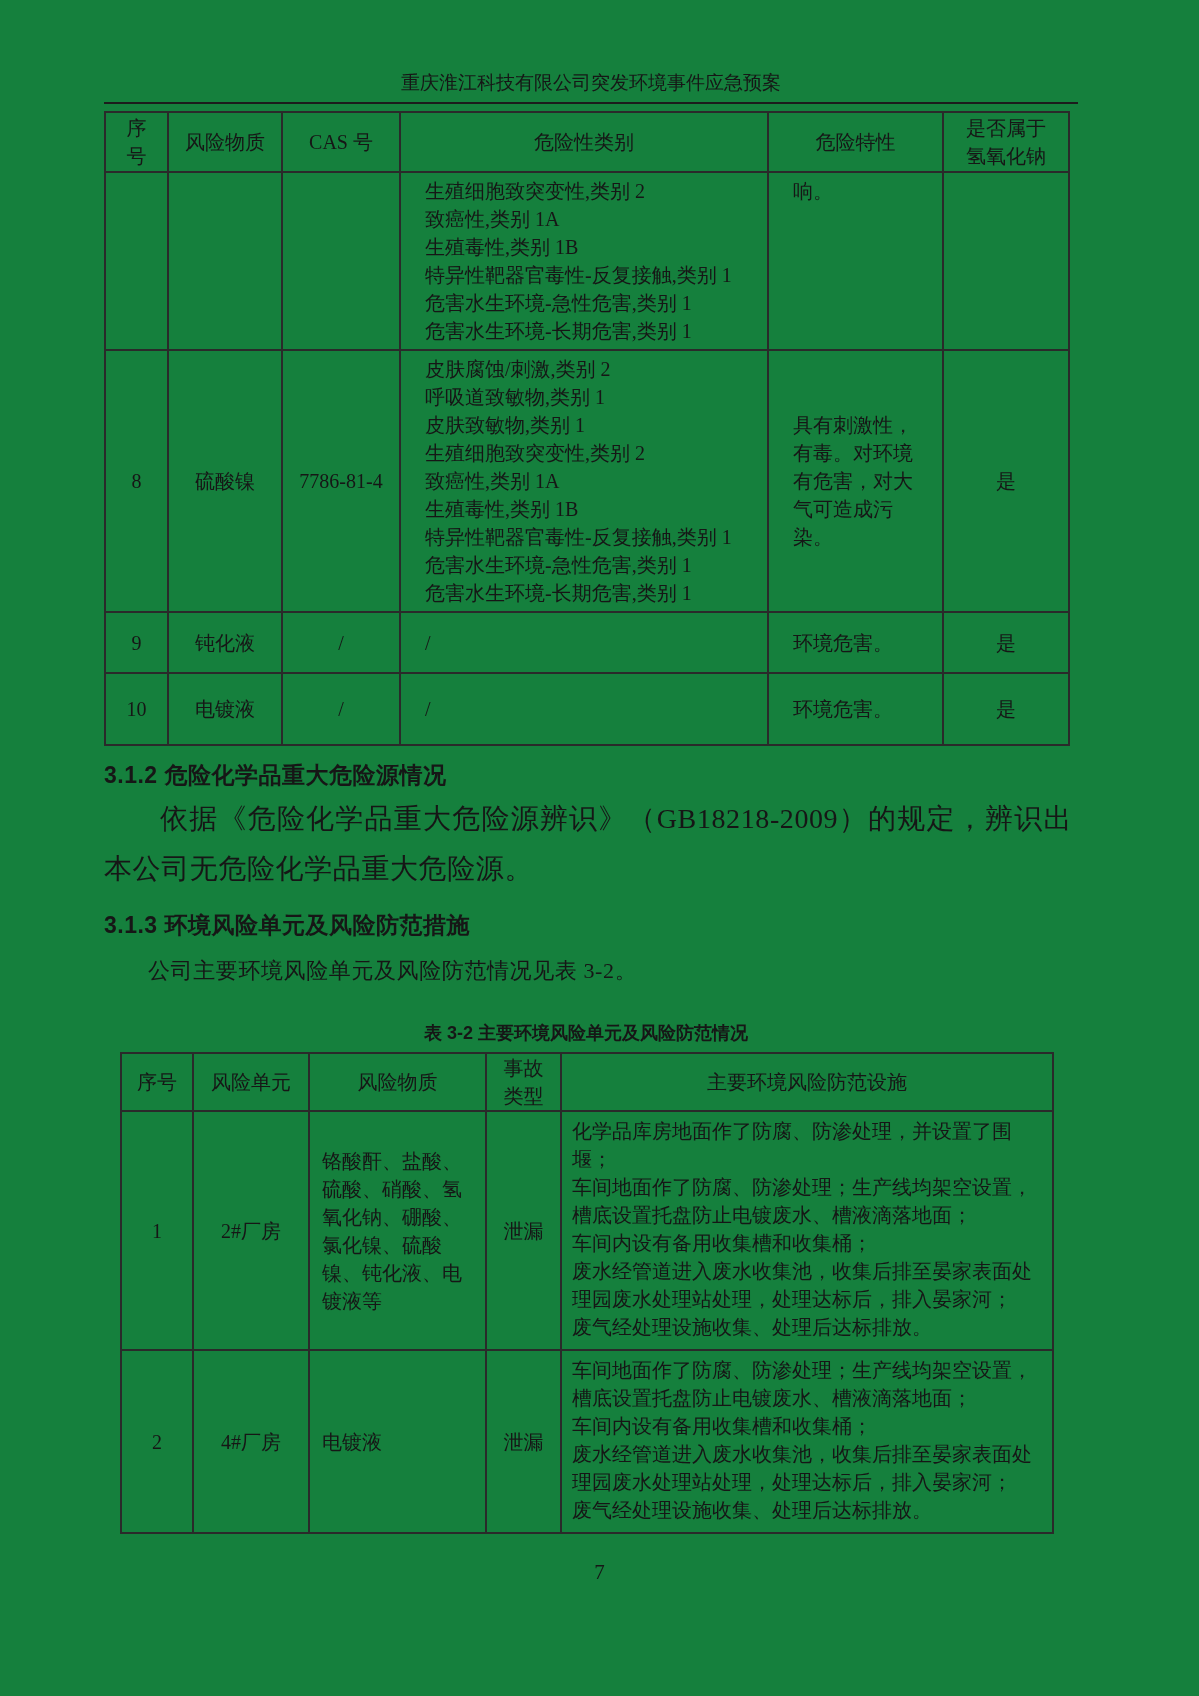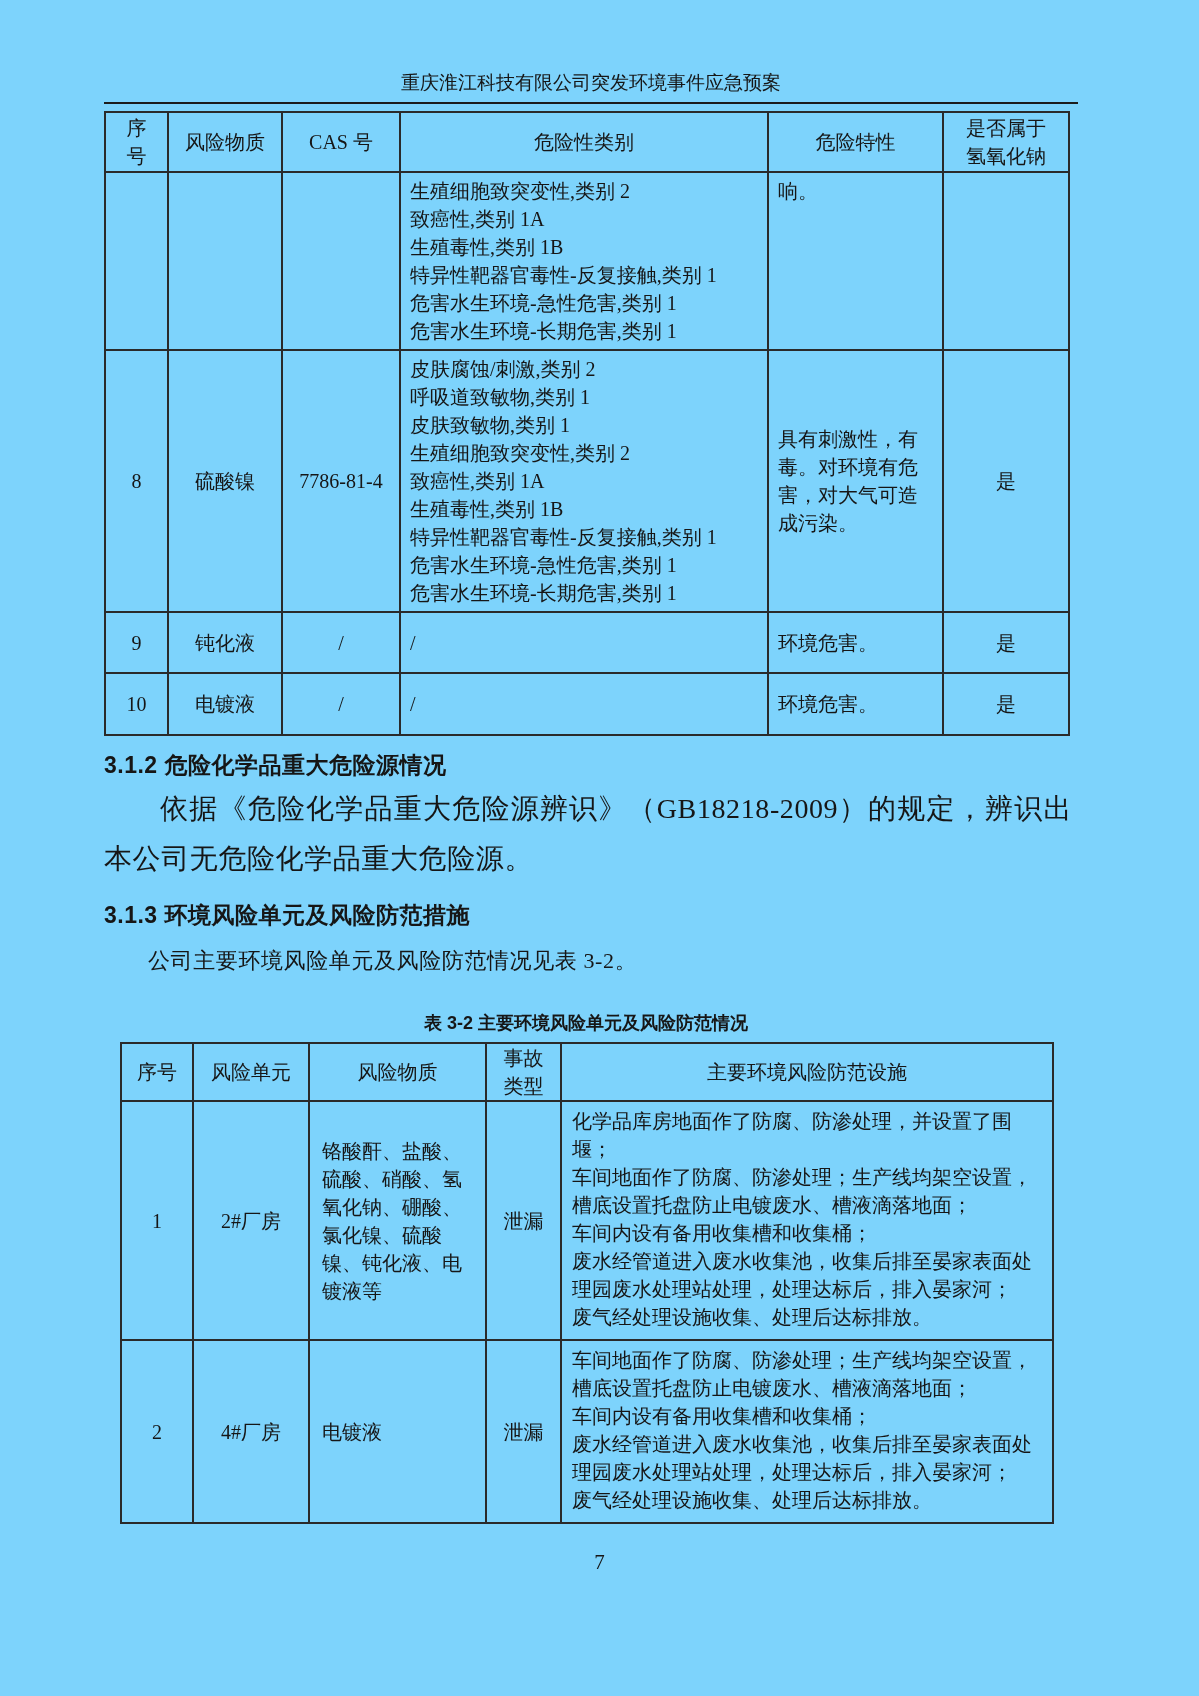--- a/index.html
+++ b/index.html
@@ -8,7 +8,7 @@
     position:relative;
     width:1199px; height:1696px;
     margin:0 auto;
-    background:#7dd3fc;
+    background:#15803d;
     font-family:"Liberation Serif", serif;
     color:#161616;
     overflow:hidden;

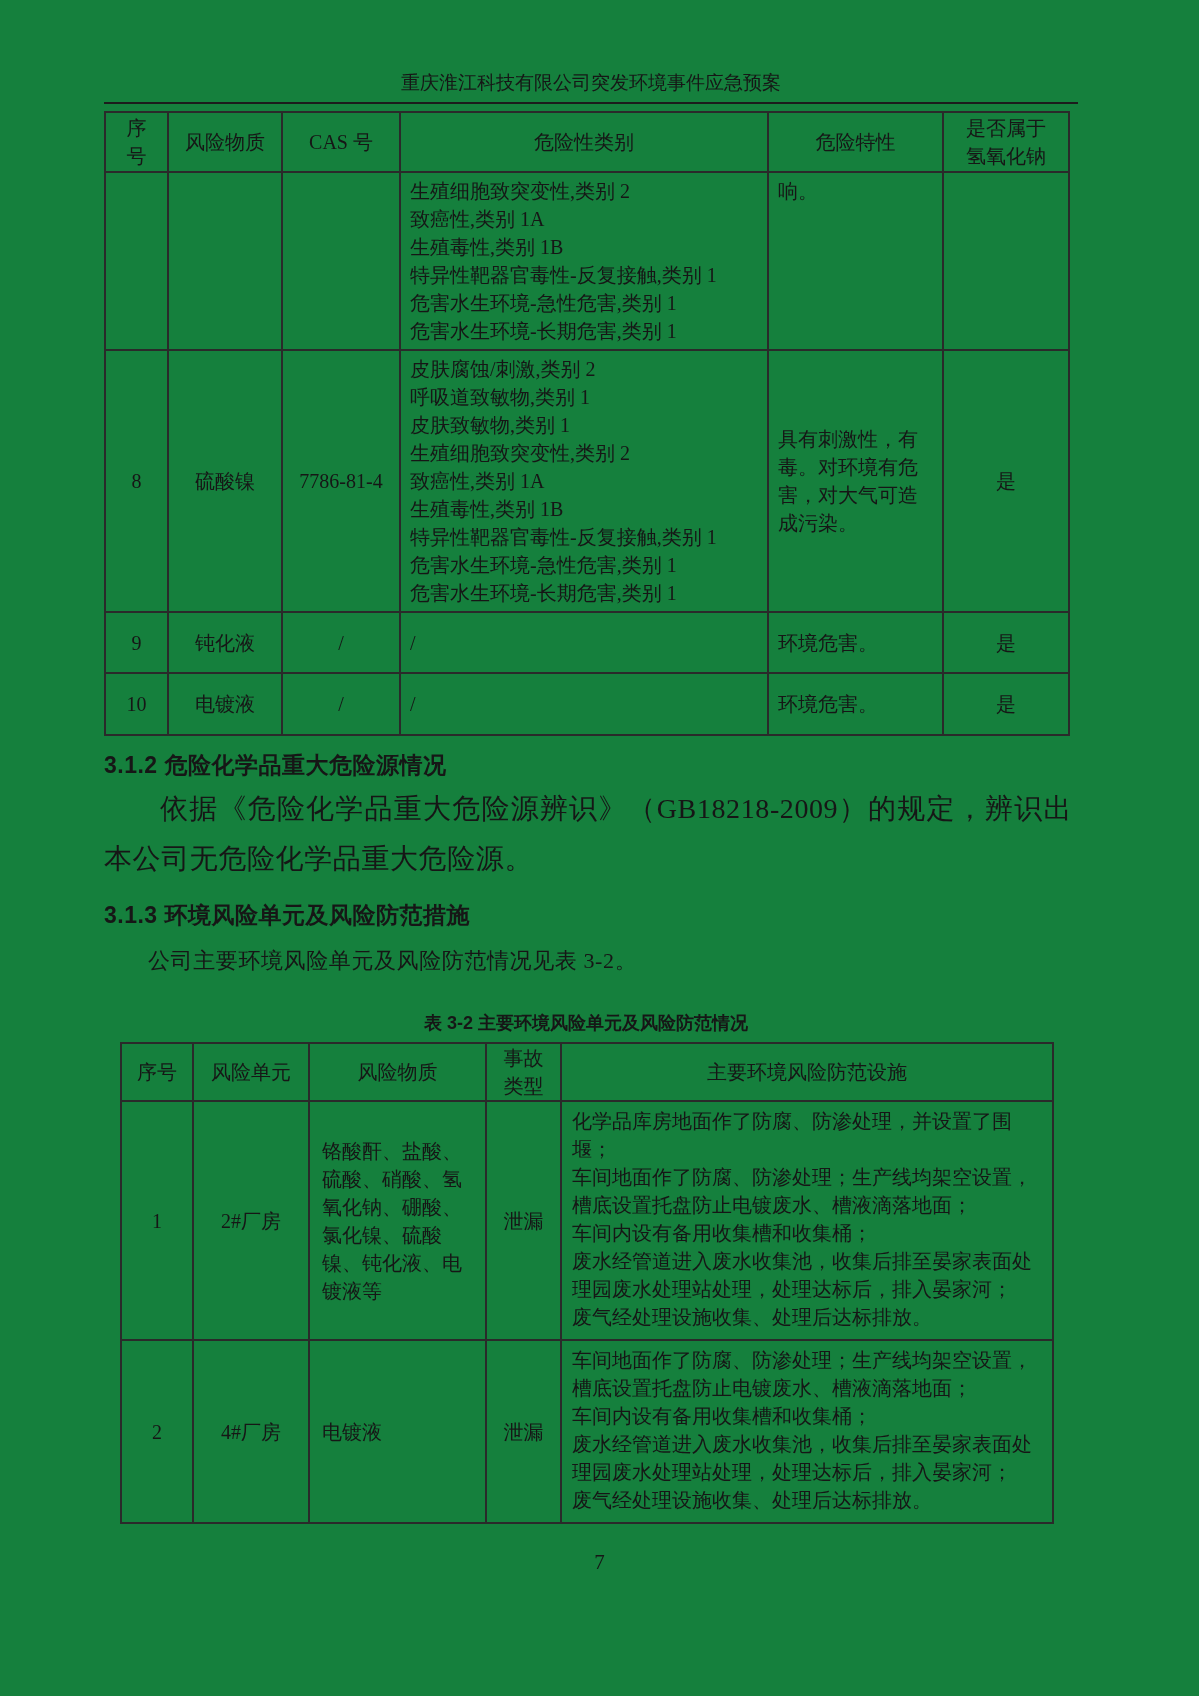--- a/index.html
+++ b/index.html
@@ -36,7 +36,7 @@
     overflow:hidden;
   }
   .c { text-align:center; }
-  .l { text-align:left; padding:4px 9px; }
+  .l { text-align:left; padding:4px 24px; }
   .top { vertical-align:top; }
   
   .table1 { margin:7px 0 0 104px; width:964px; }

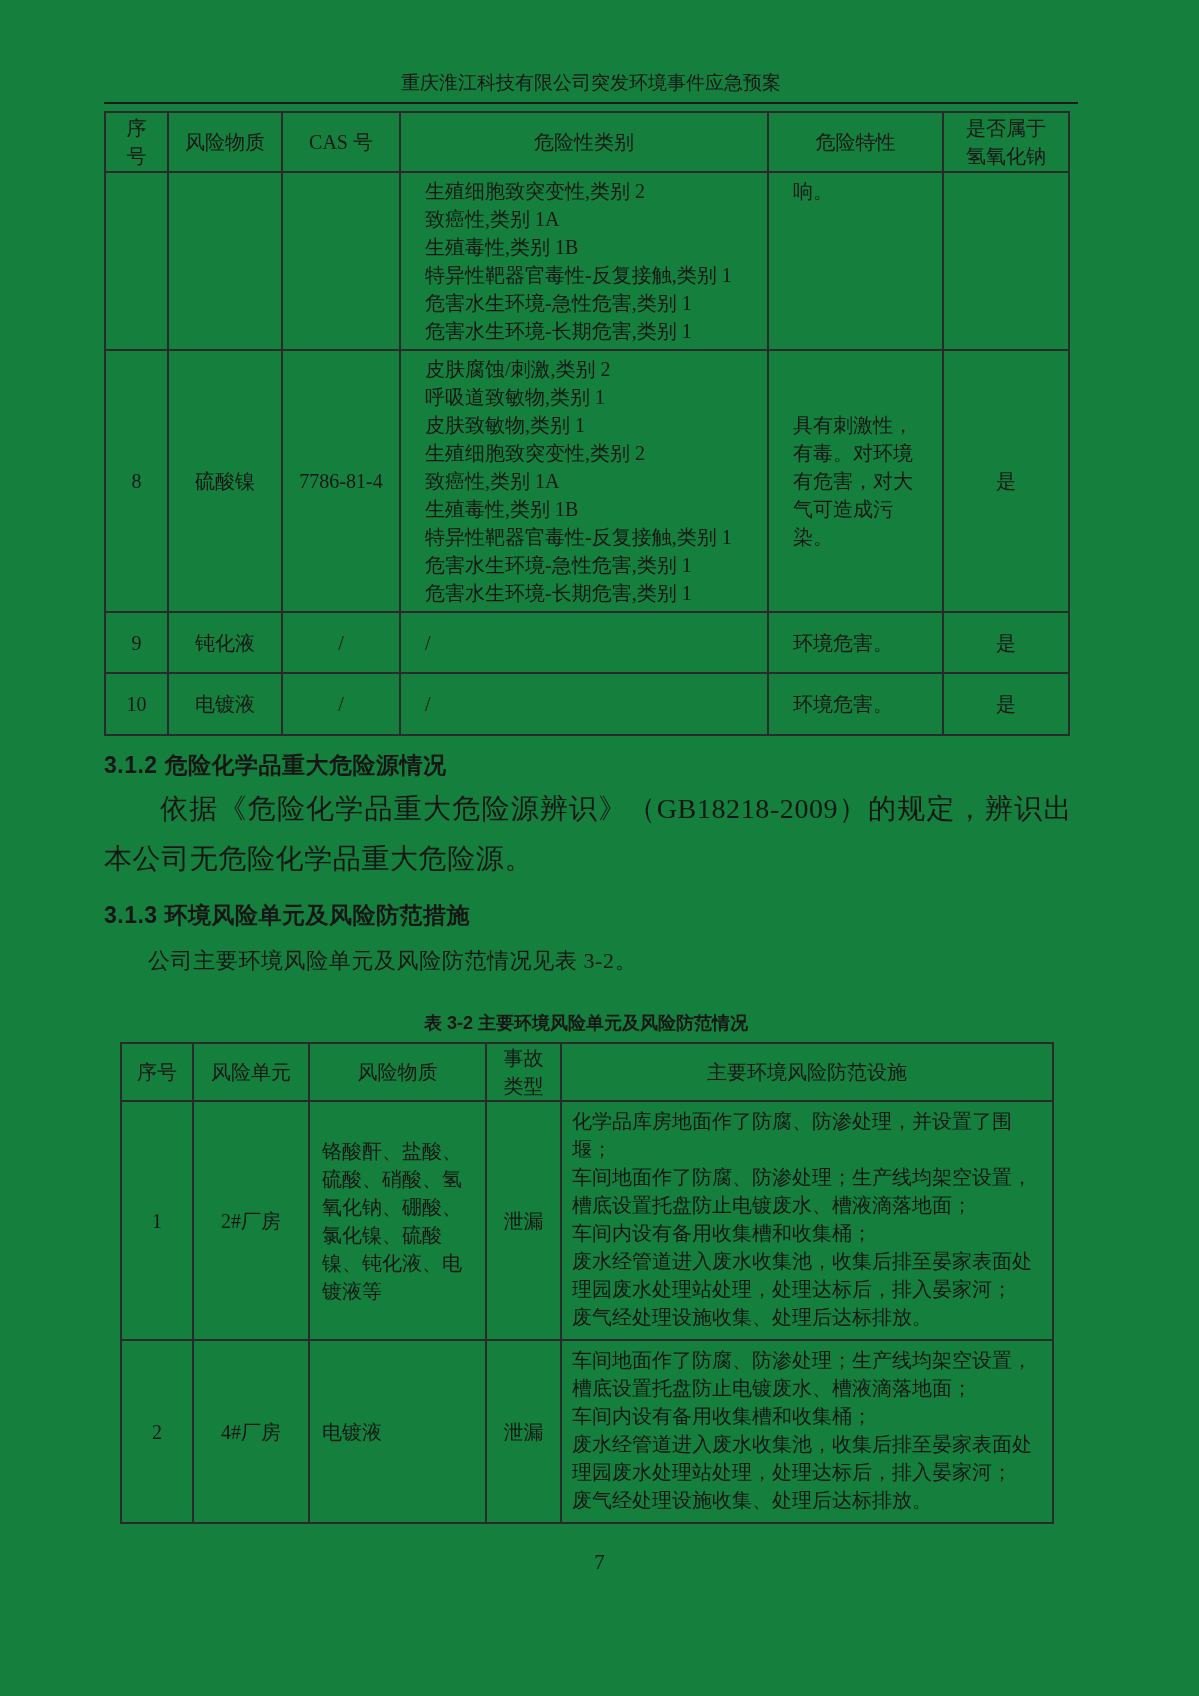--- a/index.html
+++ b/index.html
@@ -44,7 +44,7 @@
   .table1 .rowA td { height:171px; }
   .table1 .row8 td { height:241px; }
   .table1 .row9 td { height:61px; }
-  .table1 .row10 td { height:62px; }
+  .table1 .row10 td { height:72px; }
   
   .h-section {
     margin:14px 0 0 104px;

